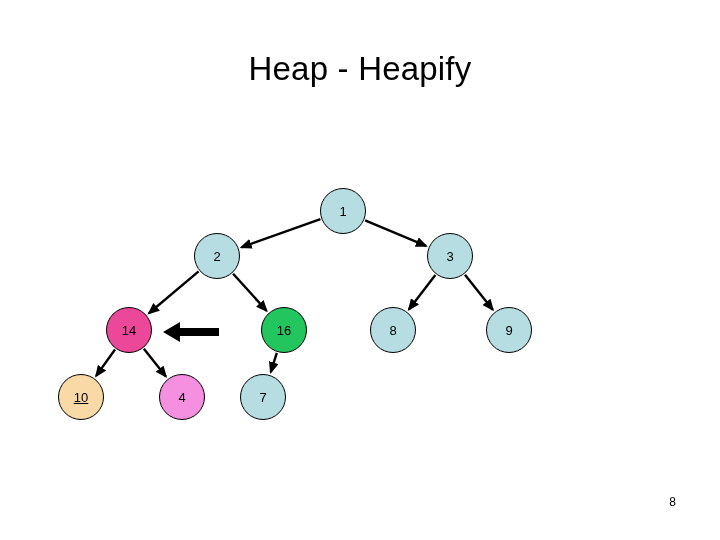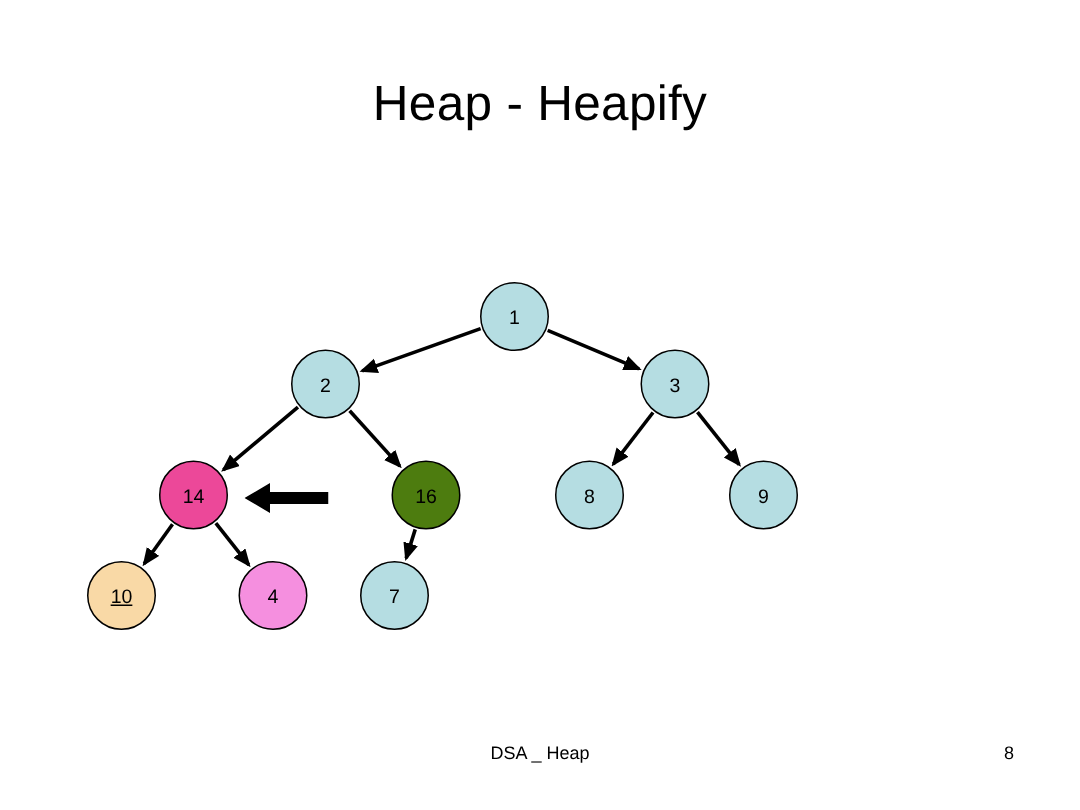--- a/index.html
+++ b/index.html
@@ -137,7 +137,7 @@
         <div class="tree-node" style="left: 129px; top: 330px; background: #ec4899; border-color: rgb(0, 0, 0);">
           <span class="node-label">14</span>
         </div>
-        <div class="tree-node" style="left: 284px; top: 330px; background: #4d7c0f; border-color: rgb(0, 0, 0);">
+        <div class="tree-node" style="left: 284px; top: 330px; background: #22c55e; border-color: rgb(0, 0, 0);">
           <span class="node-label">16</span>
         </div>
         <div class="tree-node" style="left: 393px; top: 330px; background: rgb(181, 221, 226); border-color: rgb(0, 0, 0);">

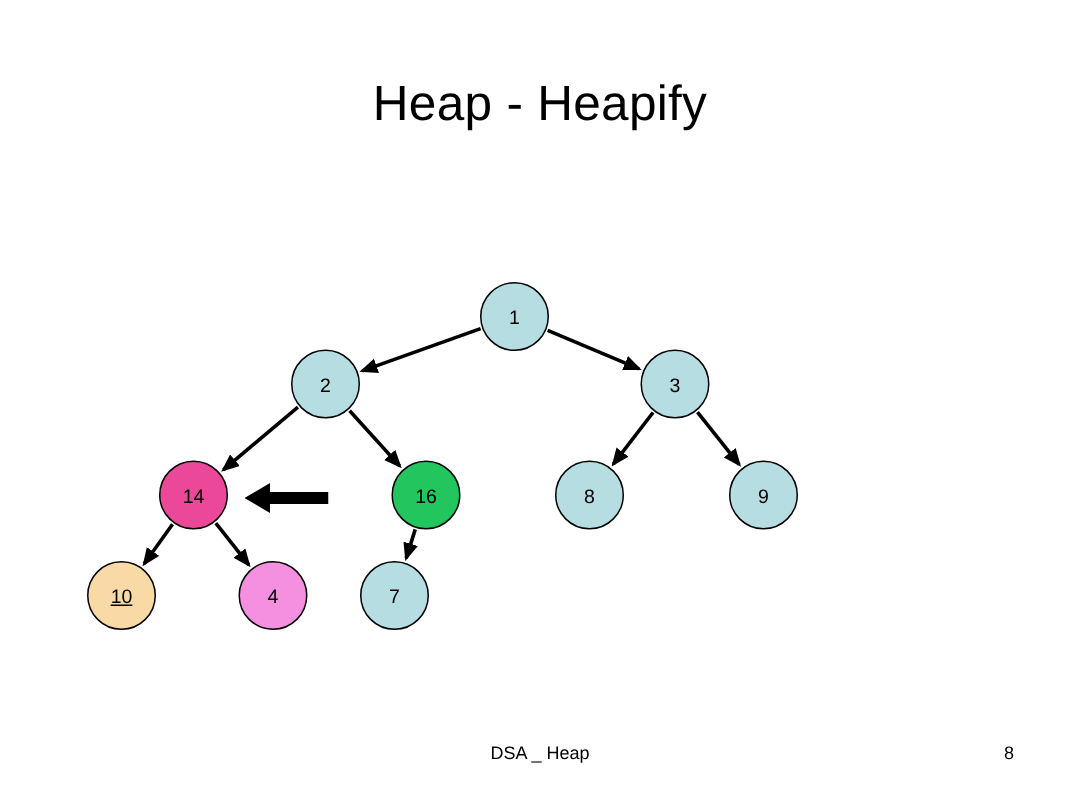--- a/index.html
+++ b/index.html
@@ -162,7 +162,6 @@
     </svg>
   </div>
 
-  <div id="footer-text">DSA _ Heap</div>
 
   <div id="page-number">8</div>
 

